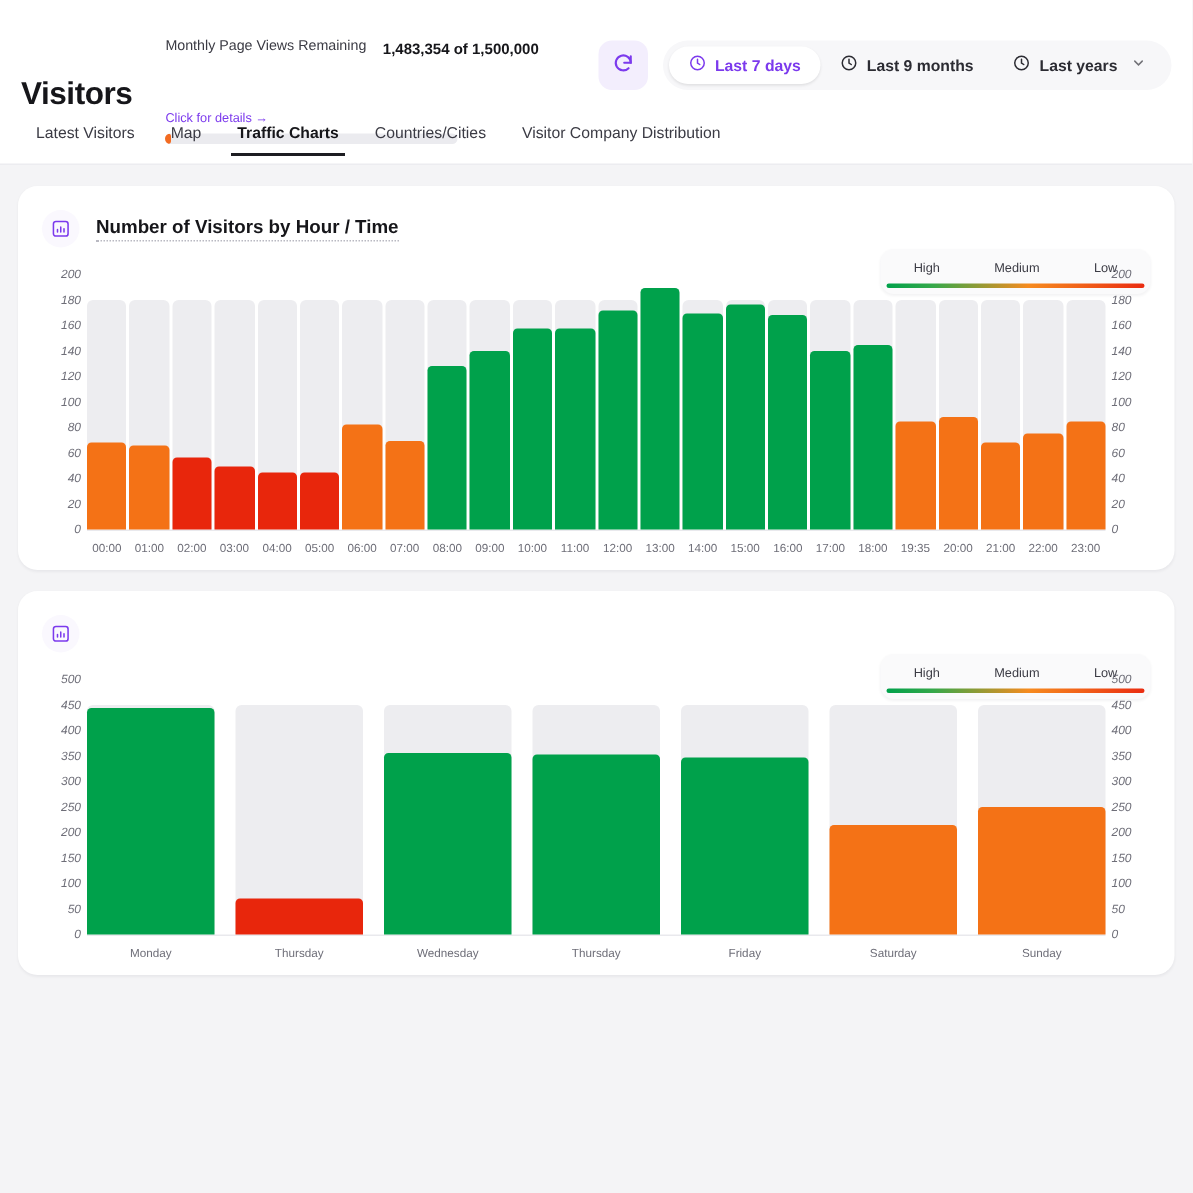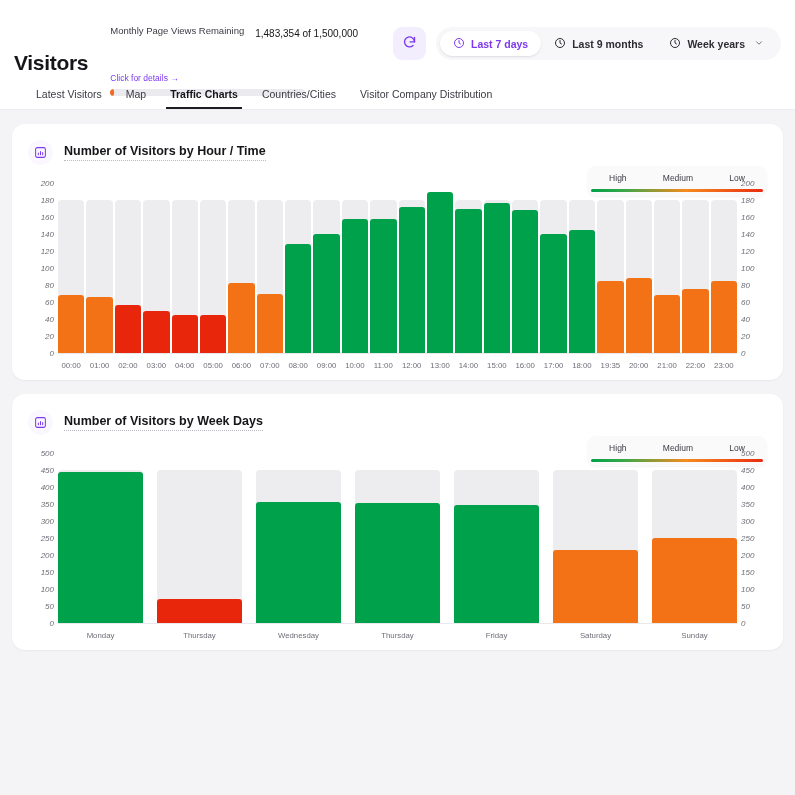--- a/index.html
+++ b/index.html
@@ -32,7 +32,7 @@
     cursor: pointer; text-decoration: none; margin-top: 35px;
   }
   .quota-count {
-    font-size: 10px; color: #16161a; font-weight: normal;
+    font-size: 10px; color: #16161a; font-weight: bold;
     margin-left: 11px; margin-top: 4px; white-space: nowrap;
   }
   .quota-bar {

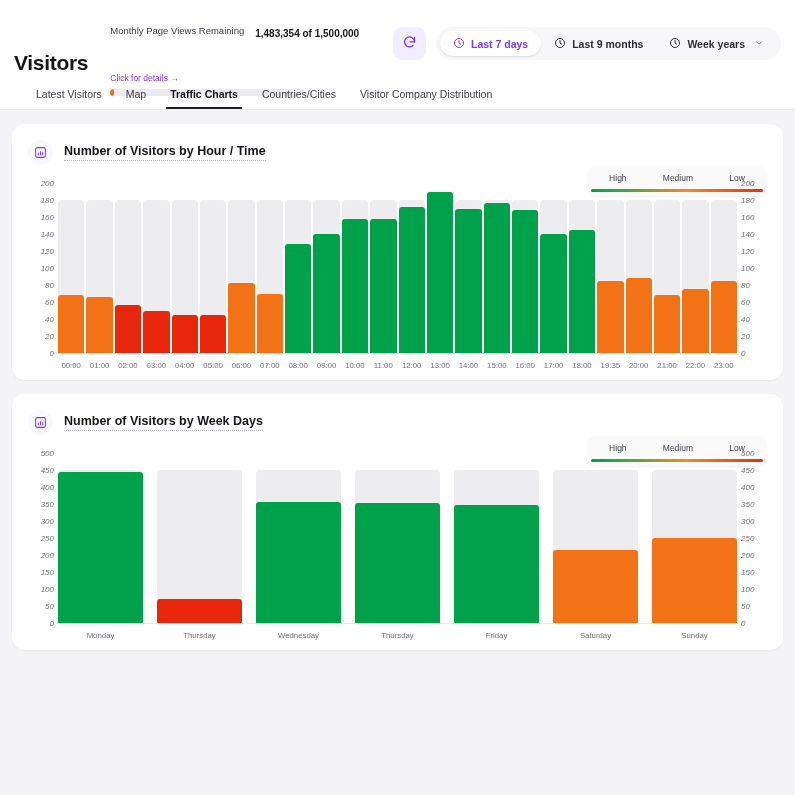--- a/index.html
+++ b/index.html
@@ -197,7 +197,7 @@
                 <path d="M12 7v5l3 2" stroke-linecap="round"></path>
             </svg>
           </span>
-          <span>Week years</span>
+          <span>Last years</span>
           <span class="chev">
             <svg width="10" height="10" viewBox="0 0 24 24" fill="none" stroke="#2c2c33" stroke-width="2.4" stroke-linecap="round">
                 <path d="M6 9l6 6 6-6"></path>

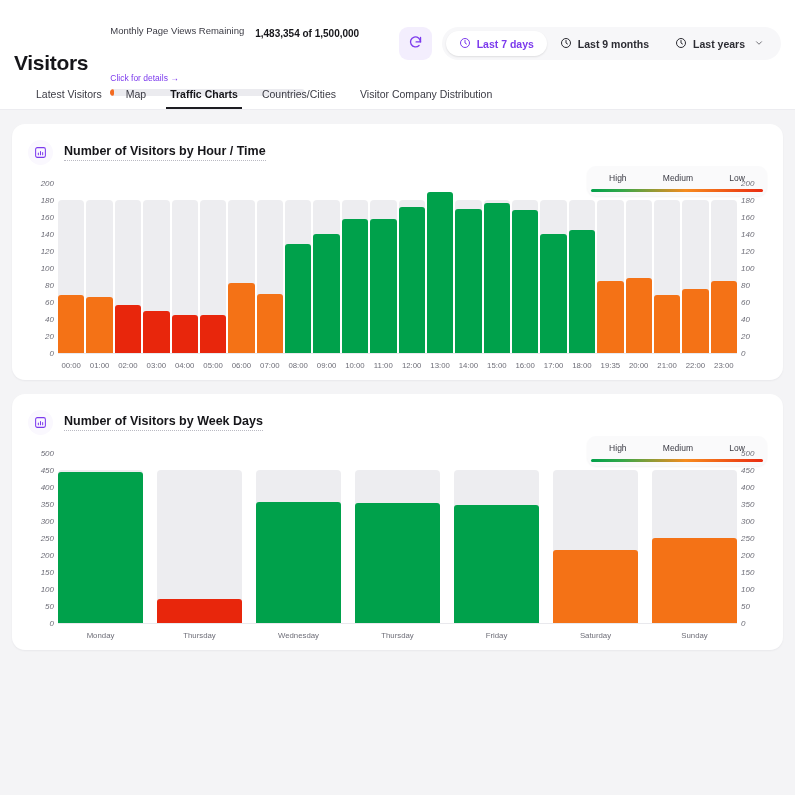--- a/index.html
+++ b/index.html
@@ -71,7 +71,7 @@
   
   .tabs {
     position: absolute; left: 0; bottom: 0; right: 0;
-    display: flex; align-items: flex-end; gap: 0; padding-left: 24px; height: 32px;
+    display: flex; align-items: center; gap: 0; padding-left: 12px; height: 32px;
   }
   .tab {
     font-size: 10.5px; color: #3b3b44; padding: 0 12px 9px 12px;

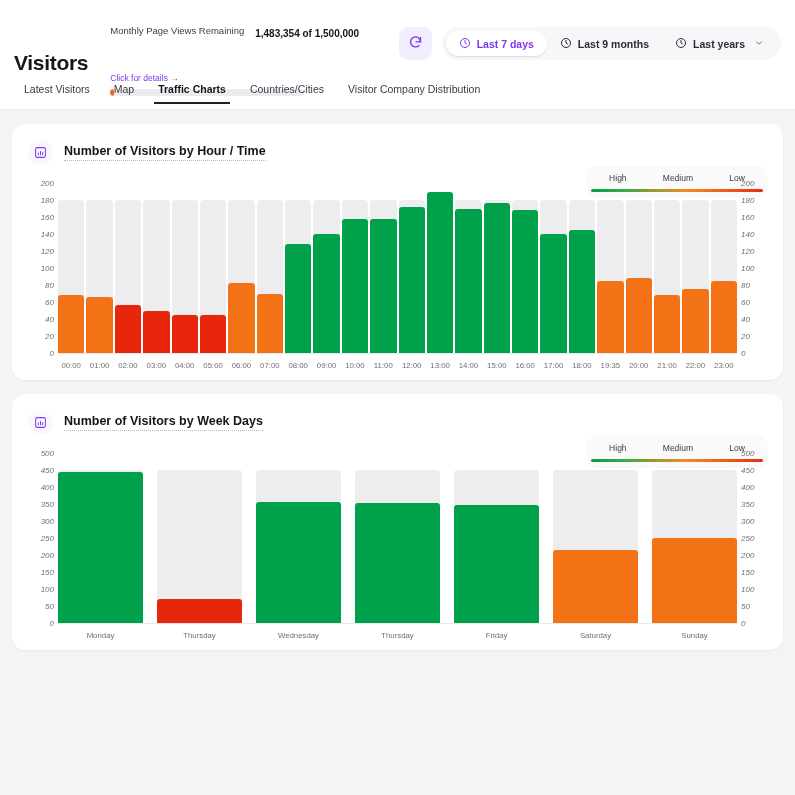--- a/index.html
+++ b/index.html
@@ -477,7 +477,6 @@
             <path d="M8 16v-3M12 16v-6M16 16v-4" stroke-linecap="round"></path>
           </svg>
         </div>
-        <div class="card-title">Number of Visitors by Week Days</div>
       </div>
 
       <div class="legend">

